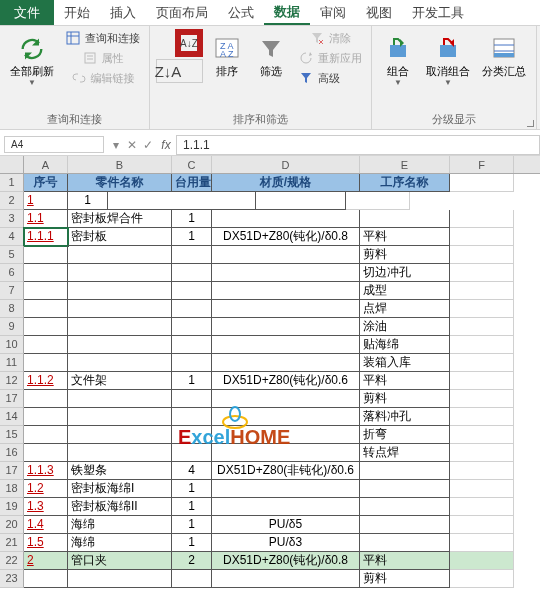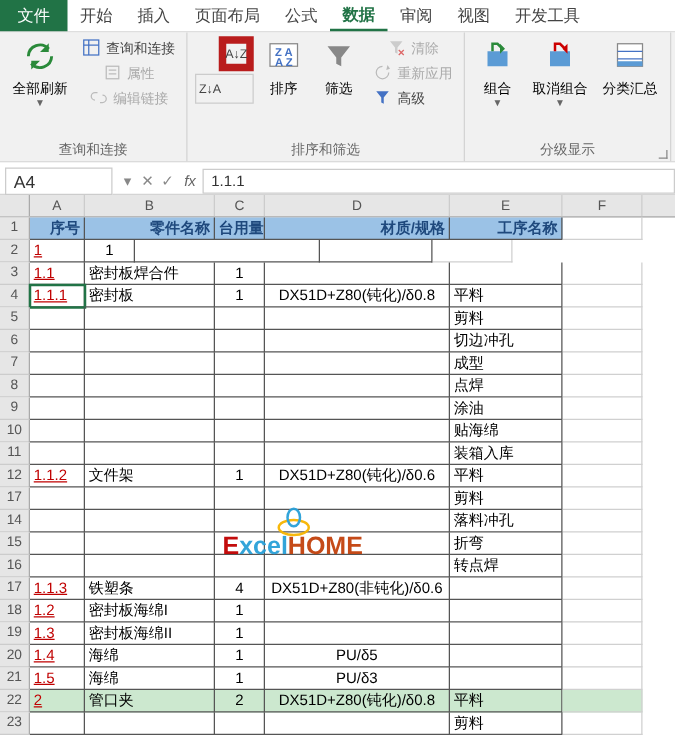--- a/index.html
+++ b/index.html
@@ -13,7 +13,7 @@
   .rgroup-body { flex: 1; display: flex; align-items: flex-start; gap: 4px; }
   .rgroup-label { text-align: center; font-size: 11px; color: #666; padding: 2px 0; }
   .bigbtn { display: flex; flex-direction: column; align-items: center; gap: 2px; padding: 2px 4px; cursor: pointer; }
-  .bigbtn .ico { width: 32px; height: 32px; display: flex; align-items: flex-start; justify-content: center; font-weight: bold; }
+  .bigbtn .ico { width: 32px; height: 32px; display: flex; align-items: flex-end; justify-content: center; }
   .bigbtn span { font-size: 11px; text-align: center; line-height: 1.1; }
   .smallbtns { display: flex; flex-direction: column; gap: 2px; }
   .smallbtn { display: flex; align-items: center; gap: 4px; padding: 1px 3px; cursor: pointer; font-size: 11px; color: #444; }

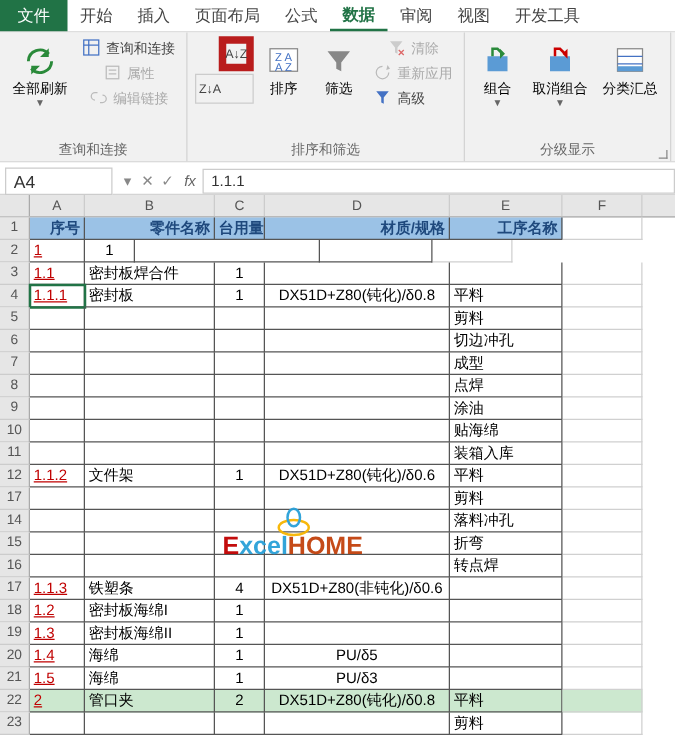--- a/index.html
+++ b/index.html
@@ -114,7 +114,7 @@
             <span class="sico" style="font-size:10px;">A↓Z</span>
           </div>
         <div class="smallbtn" style="border:1px solid #ccc;padding:3px;">
-            <span class="sico" style="font-size:10px;text-align:right;">Z↓A</span>
+            <span class="sico" style="font-size:15px;text-align:right;">Z↓A</span>
           </div>
       </div>
       <div class="bigbtn">

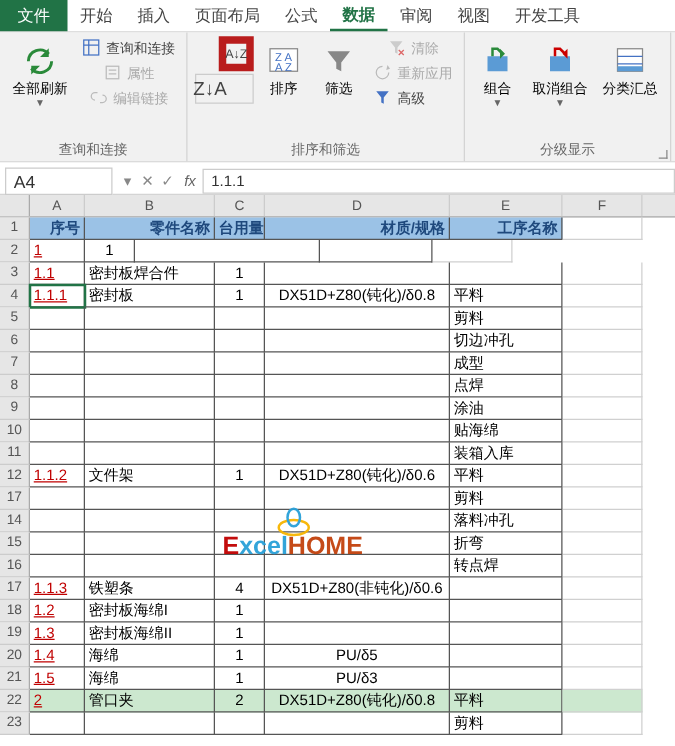--- a/index.html
+++ b/index.html
@@ -22,7 +22,7 @@
   .corner { position: relative; }
   .corner::after { content: ""; position: absolute; right: 2px; bottom: 2px; width: 6px; height: 6px; border-right: 1px solid #888; border-bottom: 1px solid #888; }
   .nbar { display: flex; align-items: center; height: 26px; border-bottom: 1px solid #d4d4d4; background: #fff; padding-top: 6px; padding-bottom: 2px; }
-  .namebox { width: 86px; border: 1px solid #ccc; margin: 0 4px; padding: 2px 6px; font-size: 14px; color: #333; background: #fff; }
+  .namebox { width: 100px; border: 1px solid #ccc; margin: 0 4px; padding: 2px 6px; font-size: 10px; color: #333; background: #fff; }
   .nbar-ctl { width: 16px; text-align: center; color: #888; cursor: pointer; }
   .fxlbl { width: 20px; text-align: center; font-style: italic; color: #666; }
   .fbar { flex: 1; border: 1px solid #ccc; padding: 2px 6px; font-size: 12px; height: 20px; color: #333; }

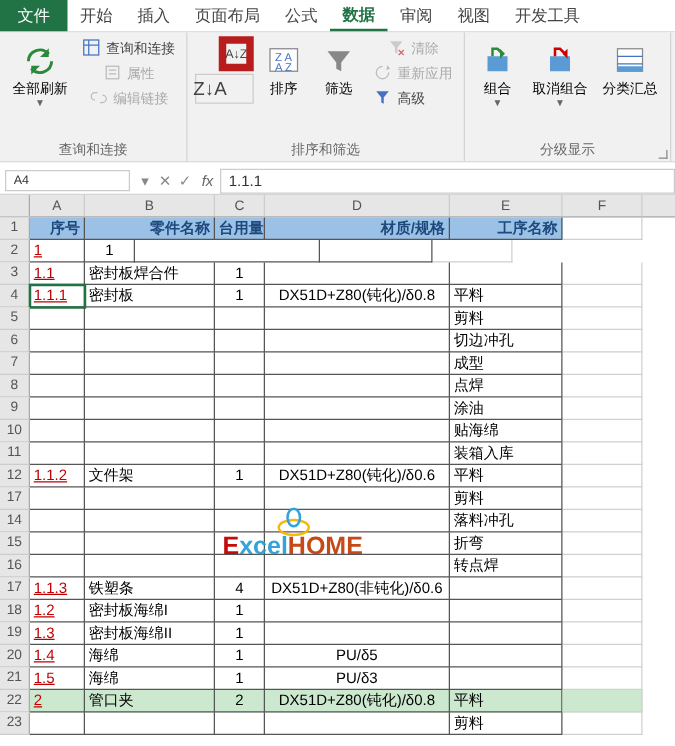--- a/index.html
+++ b/index.html
@@ -34,7 +34,7 @@
   .rowhdr { width: 24px; background: #e6e6e6; border-right: 1px solid #aaa; border-bottom: 1px solid #ccc; text-align: center; font-size: 11px; color: #555; line-height: 17px; }
   .cell { border-right: 1px solid #d0d0d0; border-bottom: 1px solid #d0d0d0; padding: 0 3px; font-size: 12px; line-height: 17px; overflow: hidden; white-space: nowrap; }
   .cA { width: 44px; } .cB { width: 104px; } .cC { width: 40px; } .cD { width: 148px; } .cE { width: 90px; } .cF { width: 64px; }
-  .hdr1 { background: #9bc2e6; color: #1f497d; font-weight: bold; text-align: right; border-right: 1px solid #555; border-bottom: 1px solid #555; }
+  .hdr1 { background: #9bc2e6; color: #1f497d; font-weight: bold; text-align: center; border-right: 1px solid #555; border-bottom: 1px solid #555; }
   .bA { border-right: 1px solid #555; border-bottom: 1px solid #555; }
   .bB { border-right: 1px solid #555; border-bottom: 1px solid #555; }
   .bC { border-right: 1px solid #555; border-bottom: 1px solid #555; text-align: center; }

